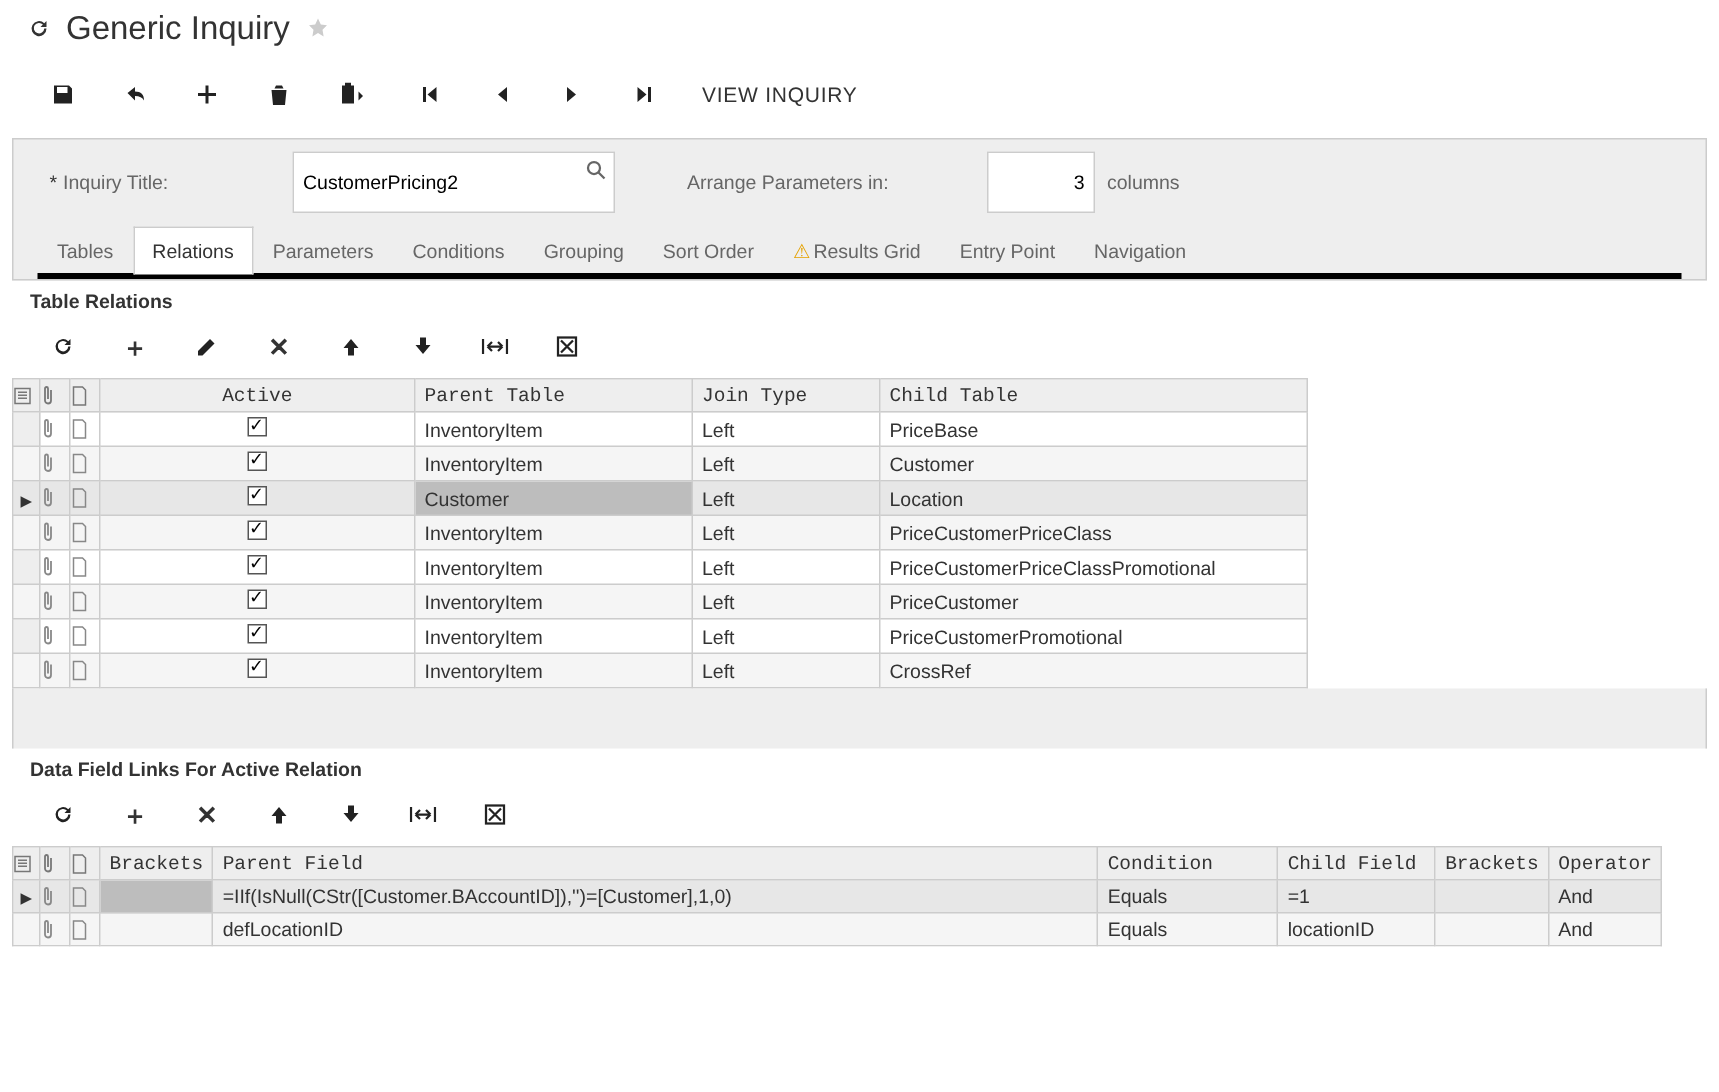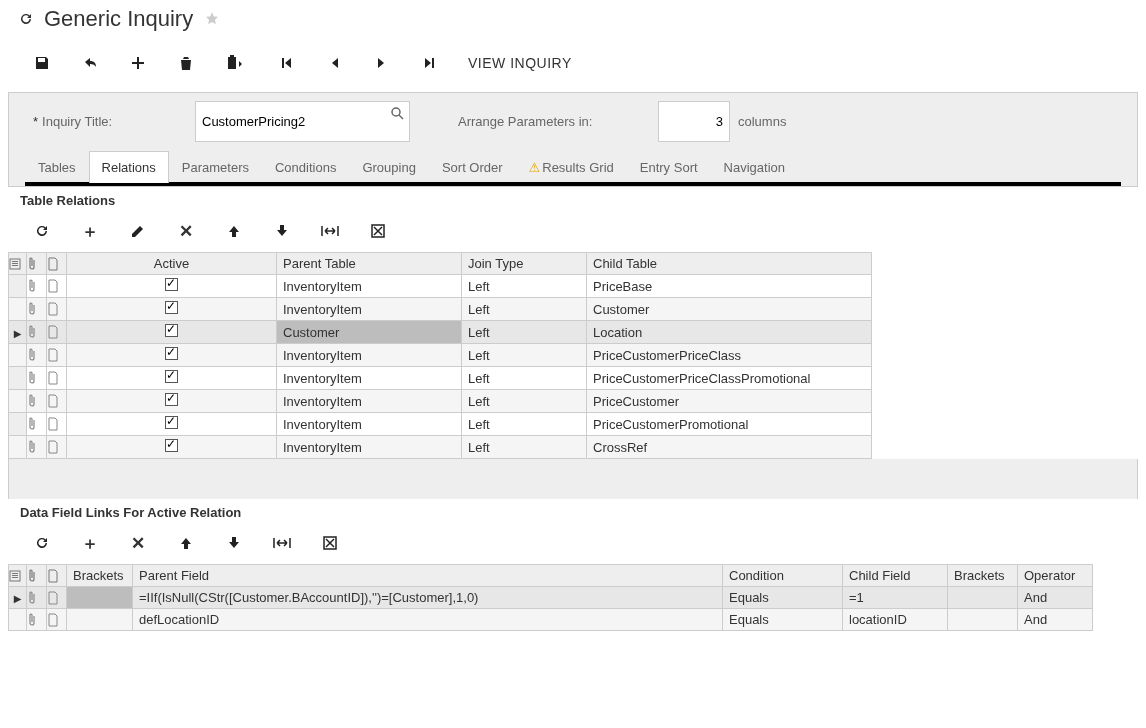--- a/index.html
+++ b/index.html
@@ -158,7 +158,7 @@
       <div class="tab"><span>Grouping</span></div>
       <div class="tab"><span>Sort Order</span></div>
       <div class="tab"><span class="warn">⚠</span><span>Results Grid</span></div>
-      <div class="tab"><span>Entry Sort</span></div>
+      <div class="tab"><span>Entry Point</span></div>
       <div class="tab"><span>Navigation</span></div>
     </div>
 </div>

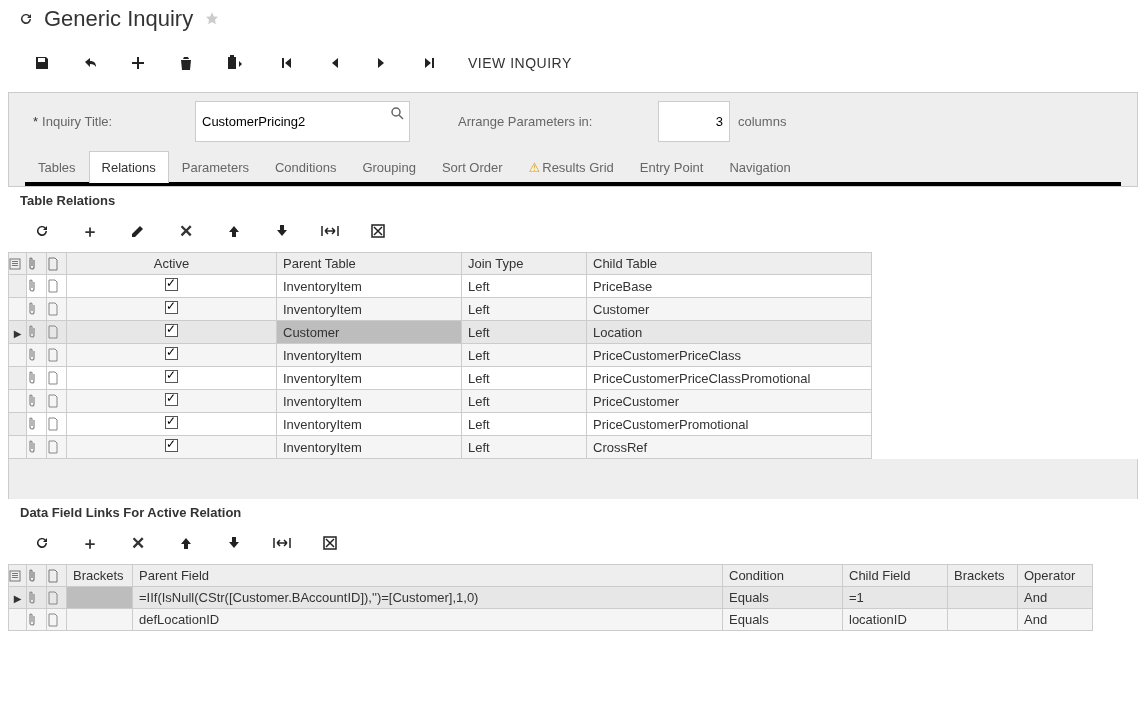--- a/index.html
+++ b/index.html
@@ -39,7 +39,7 @@
 
 .grid { margin: 0 8px; border-collapse: collapse; }
 .grid th, .grid td { border: 1px solid #ccc; font-size: 13px; padding: 3px 6px; text-align: left; height: 22px; }
-.grid th { background: #eee; font-weight: normal; color: #333; }
+.grid th { background: #eee; font-weight: normal; color: #333; font-family: Liberation Mono, monospace; }
 .grid td.center { text-align: center; }
 .grid tr.zebra td { background: #f5f5f5; }
 .grid tr.sel td { background: #e7e7e7; }

